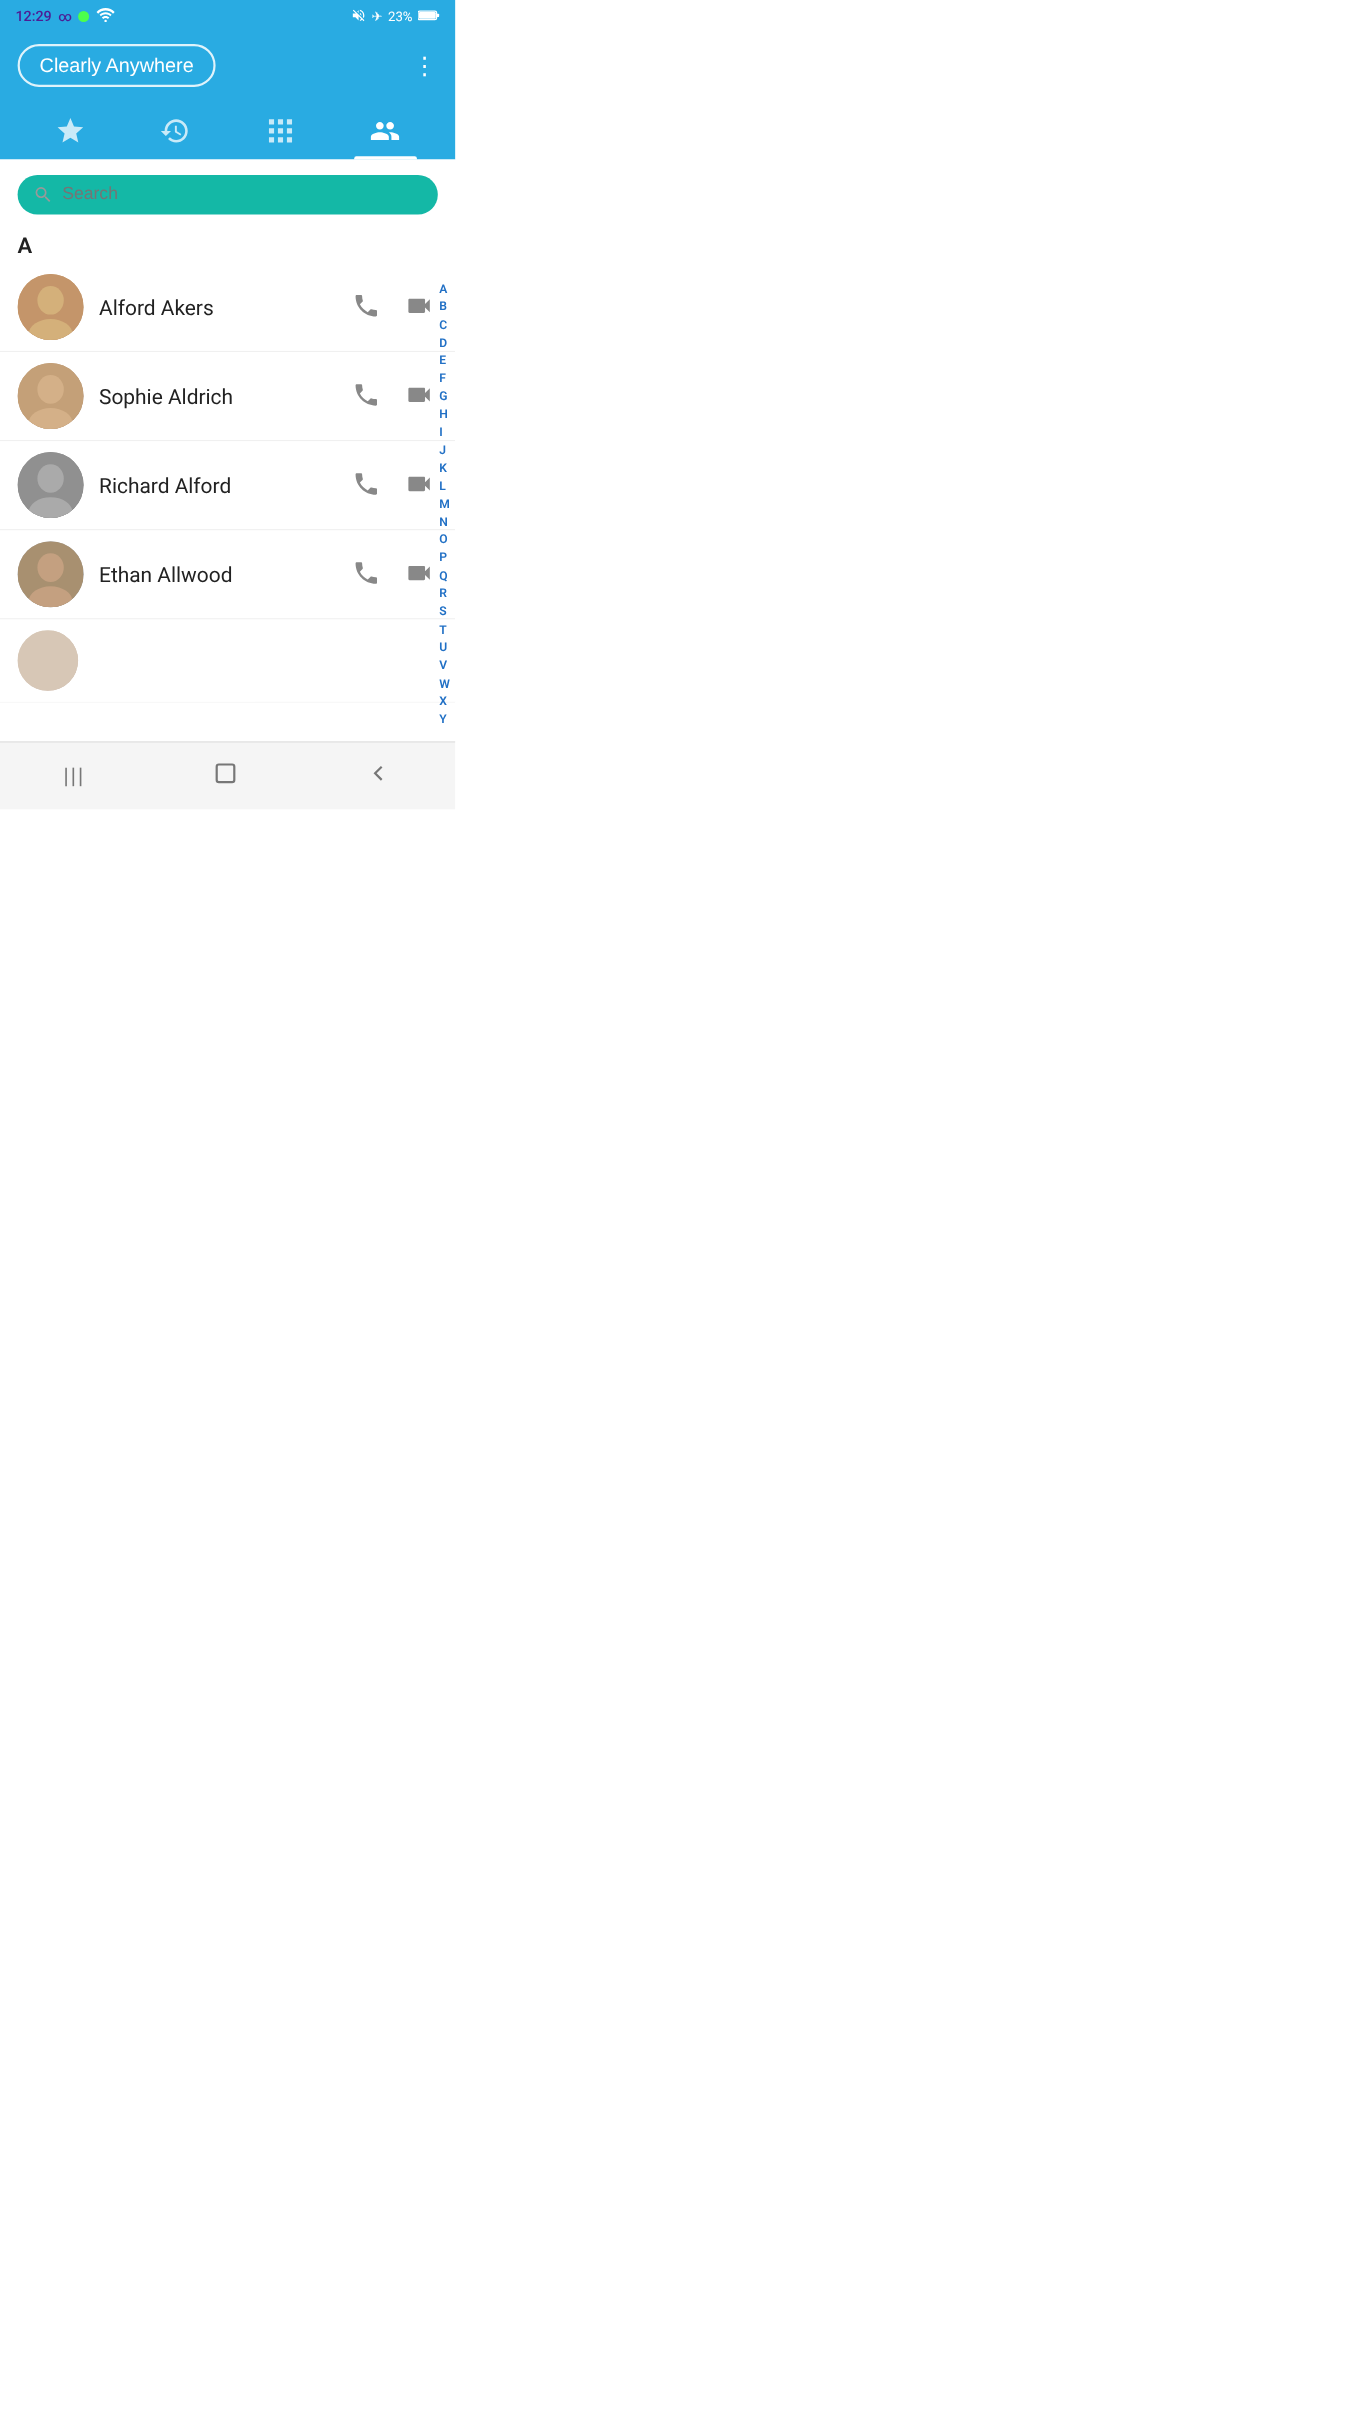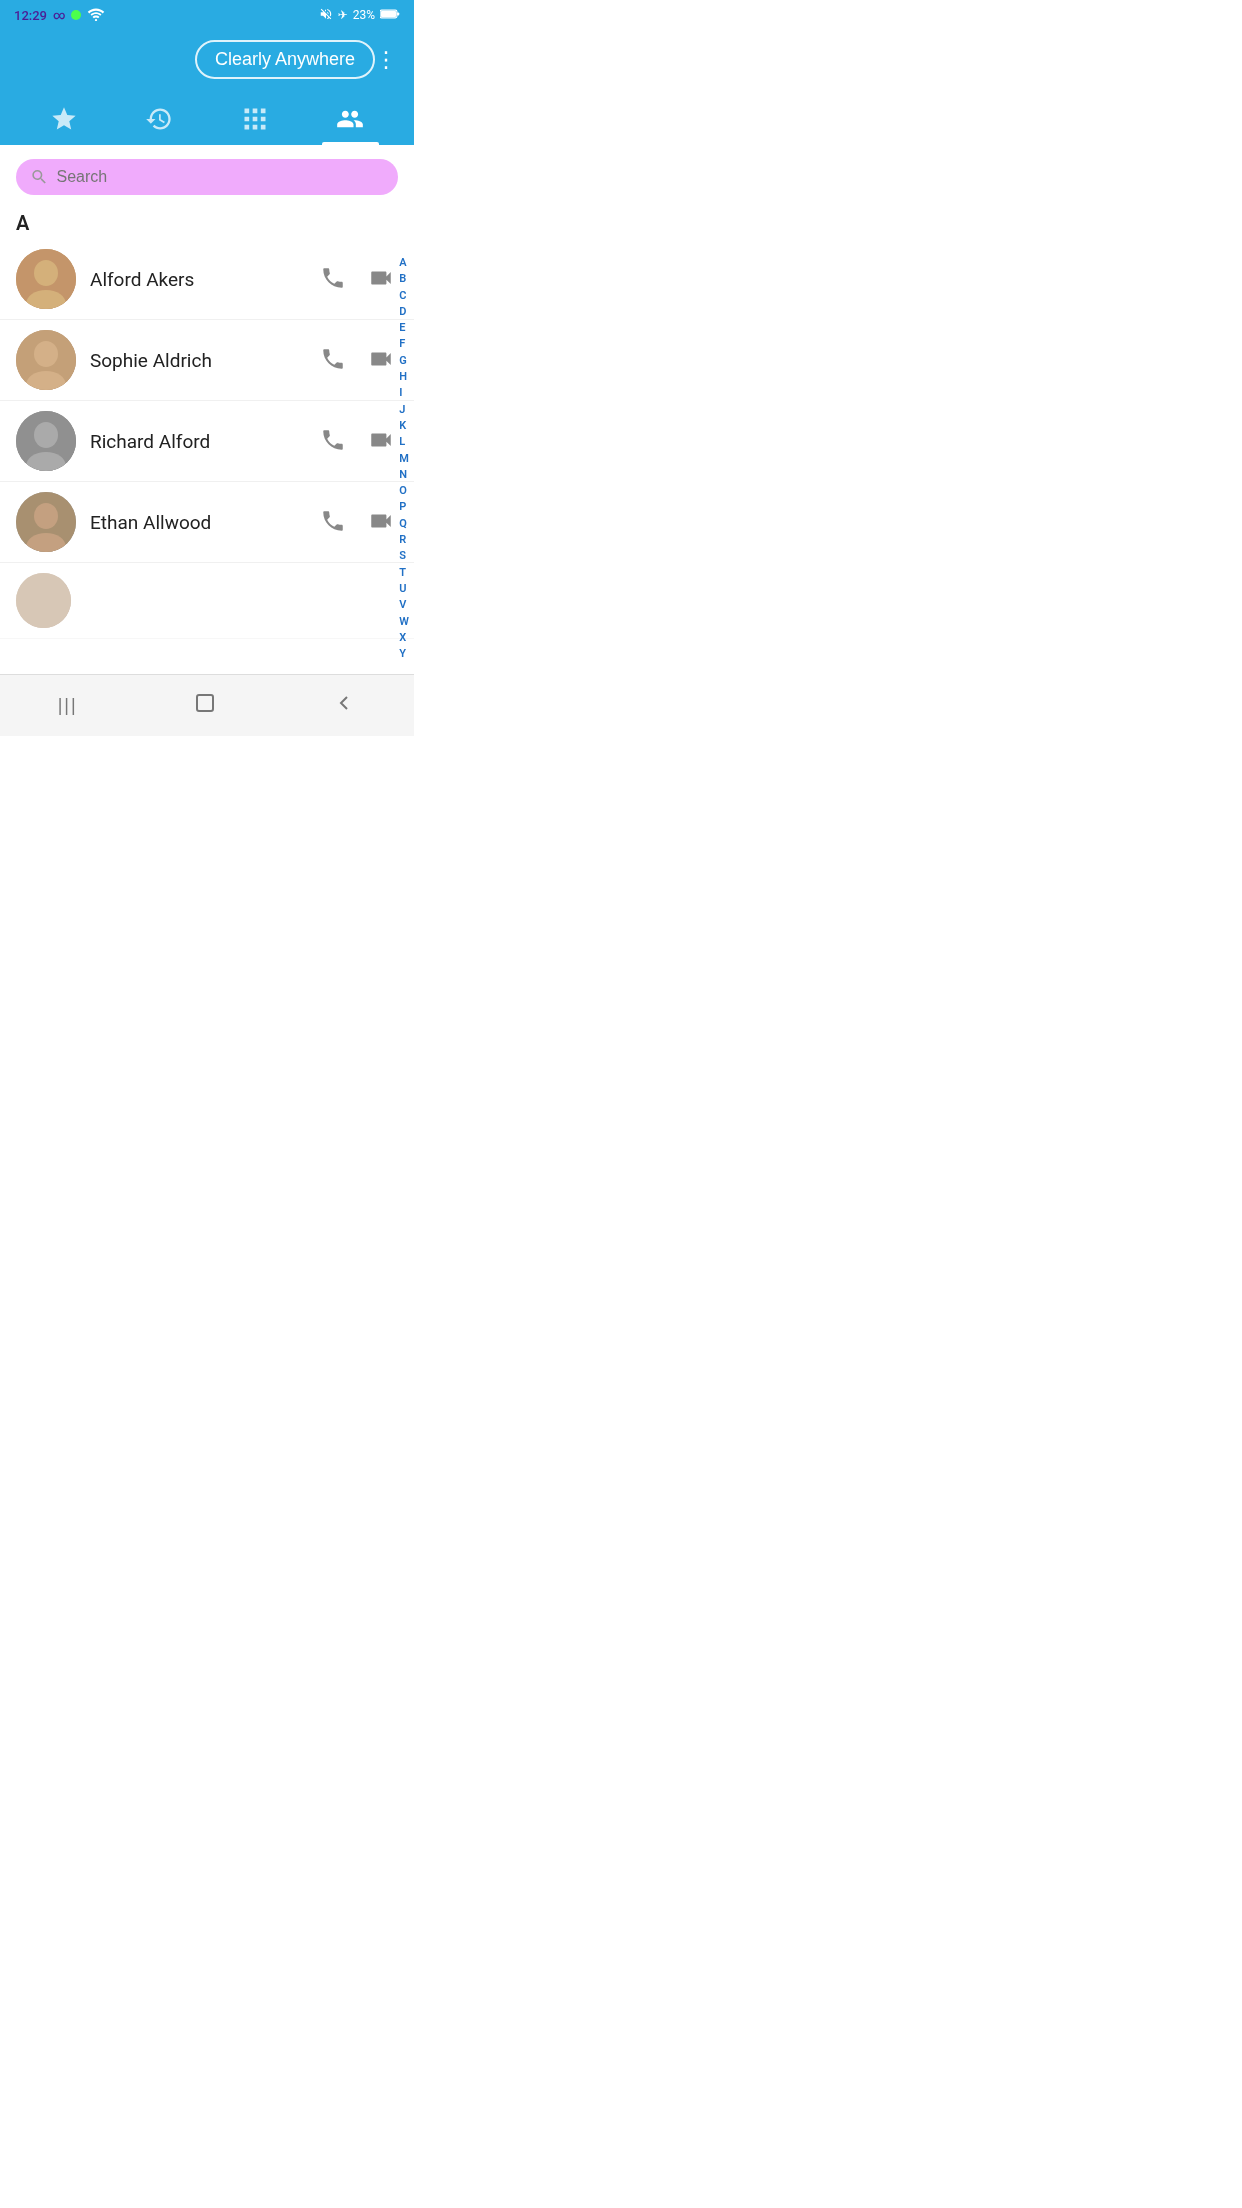--- a/index.html
+++ b/index.html
@@ -52,7 +52,7 @@
     }
     .header-top {
       display: flex;
-      justify-content: flex-end;
+      justify-content: space-between;
       align-items: center;
       margin-bottom: 16px;
     }

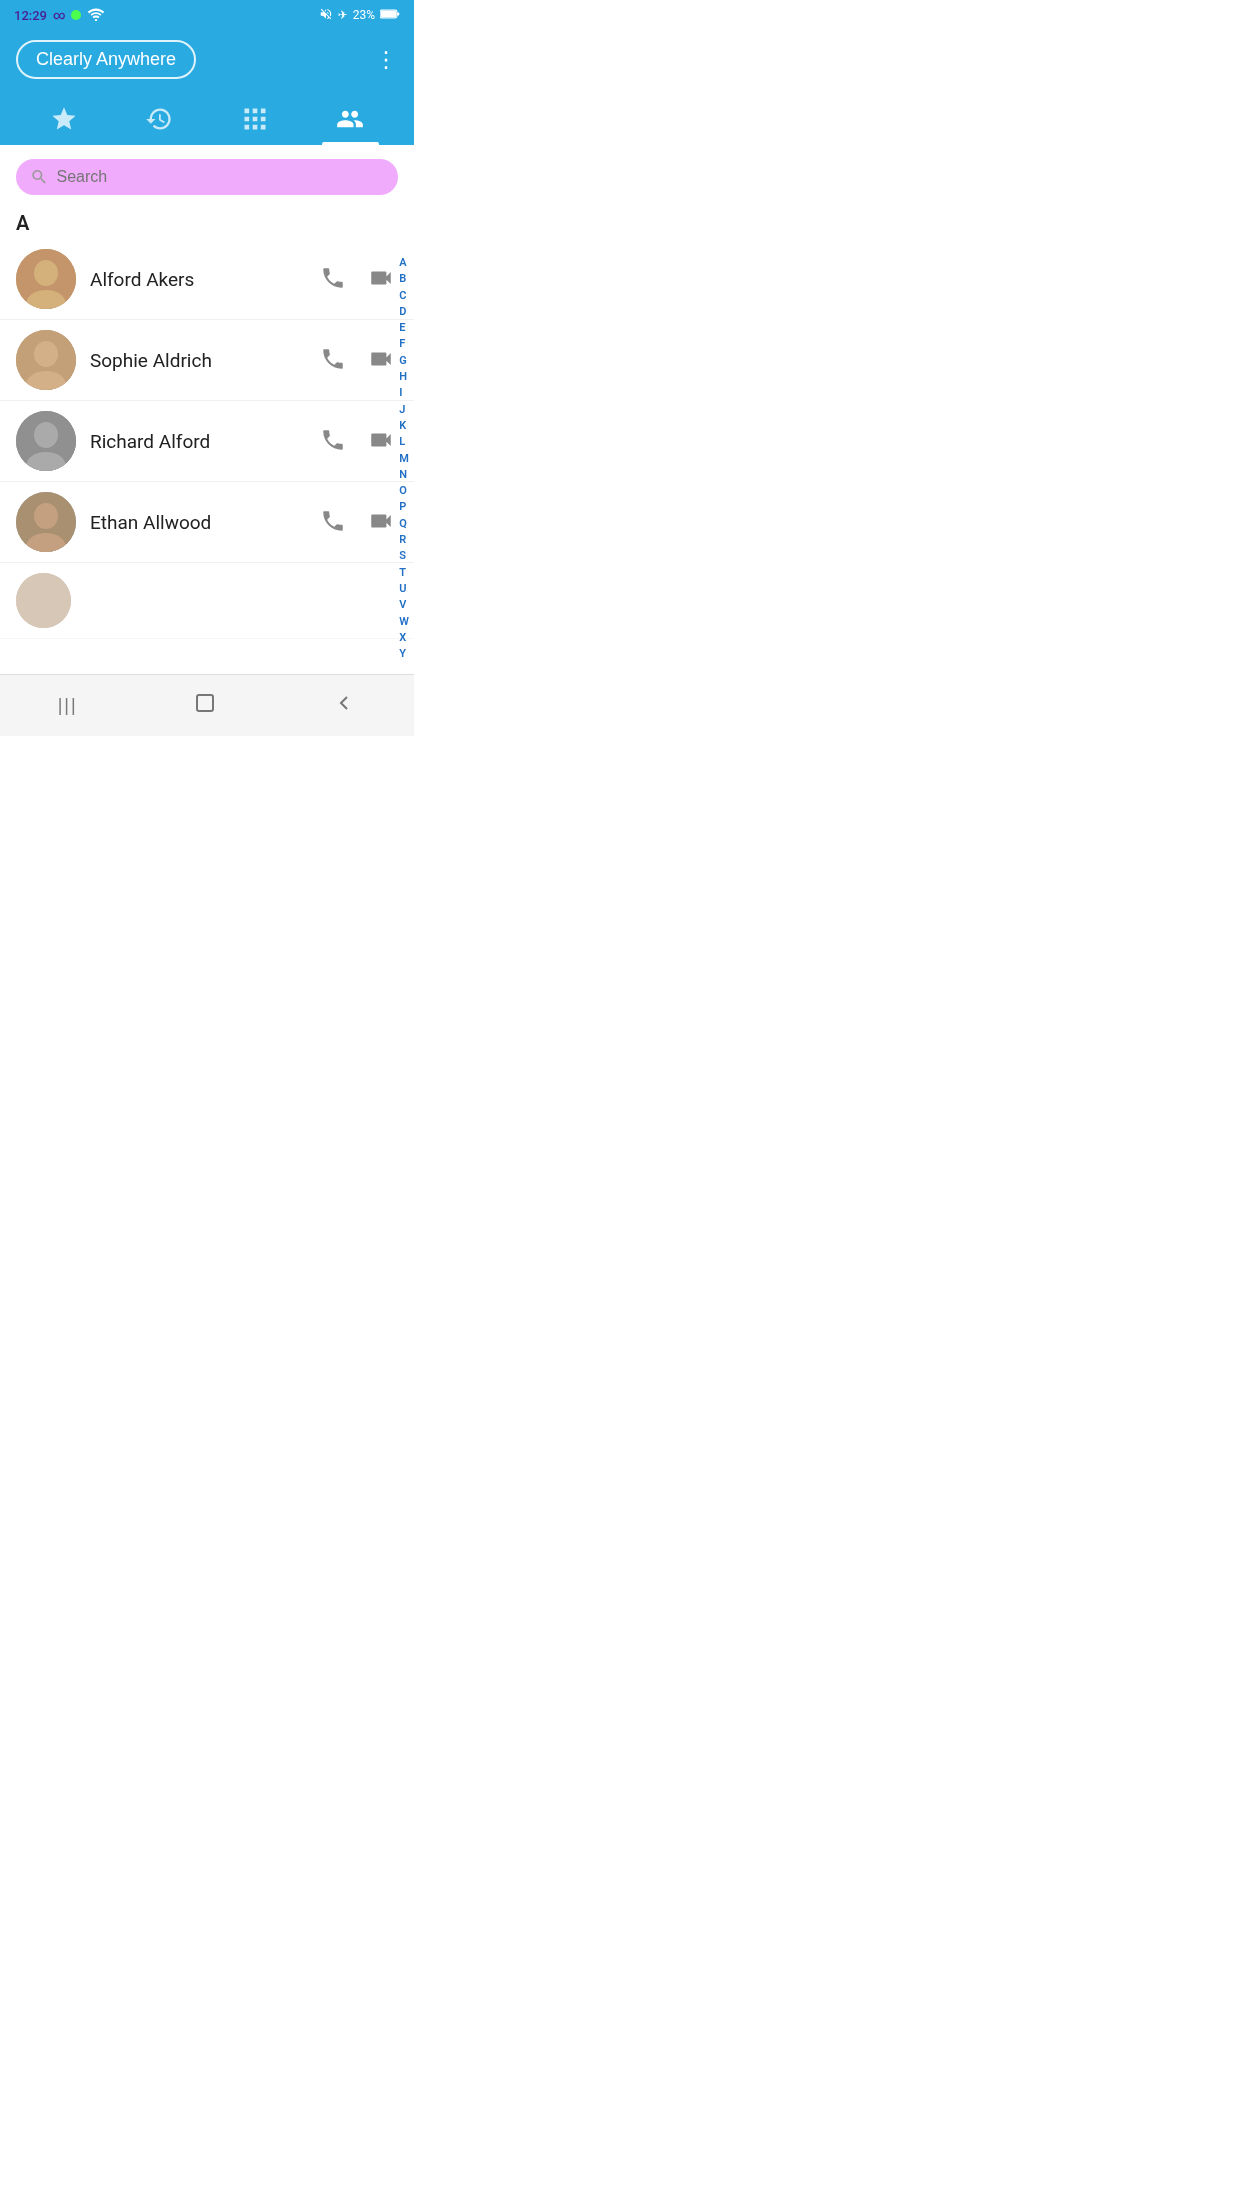--- a/index.html
+++ b/index.html
@@ -121,7 +121,7 @@
       padding: 14px 16px 8px 16px;
     }
     .search-bar {
-      background: #f0abfc;
+      background: #14b8a6;
       border-radius: 24px;
       display: flex;
       align-items: center;

